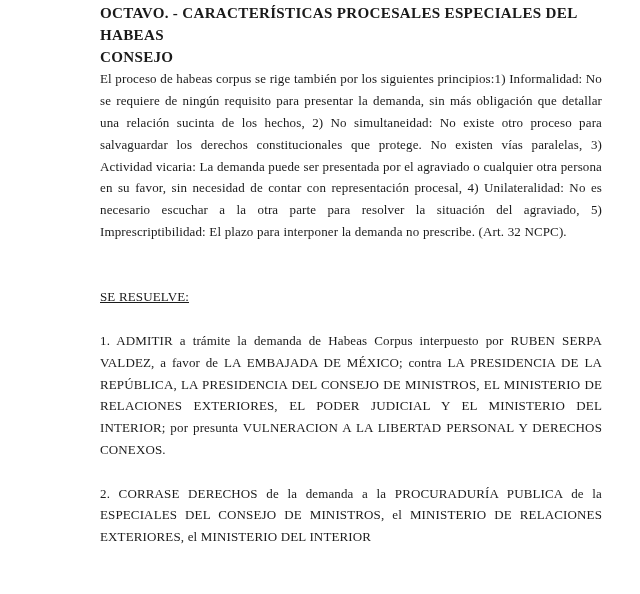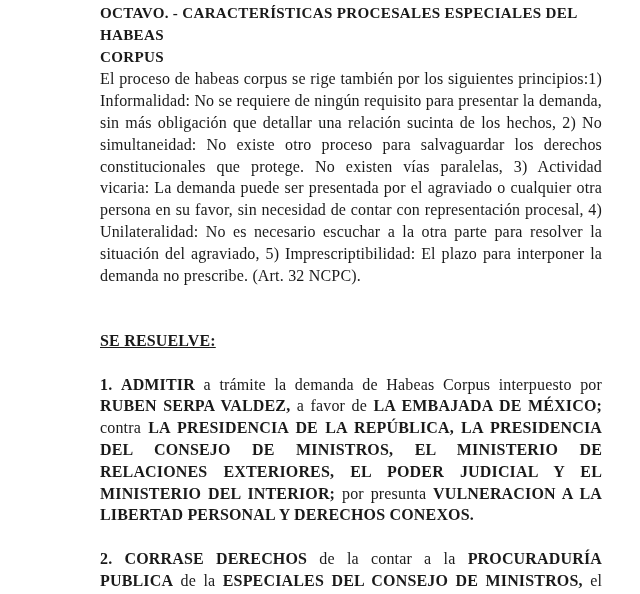--- a/index.html
+++ b/index.html
@@ -61,7 +61,7 @@
 <div class="page">
   <div class="doc-body">
 
-    <p class="heading"><span>OCTAVO. - CARACTERÍSTICAS PROCESALES ESPECIALES DEL HABEAS</span><br><span>CORPUS</span></p>
+    <p class="heading"><span>OCTAVO. - CARACTERÍSTICAS PROCESALES ESPECIALES DEL HABEAS</span><br><span>CONSEJO</span></p>
 
     <p class="para"><span>El proceso de habeas corpus se rige también por los siguientes principios:1) Informalidad: No se requiere de ningún requisito para presentar la demanda, sin más obligación que detallar una relación sucinta de los hechos, 2) No simultaneidad: No existe otro proceso para salvaguardar los derechos constitucionales que protege. No existen vías paralelas, 3) Actividad vicaria: La demanda puede ser presentada por el agraviado o cualquier otra persona en su favor, sin necesidad de contar con representación procesal, 4) Unilateralidad: No es necesario escuchar a la otra parte para resolver la situación del agraviado, 5) Imprescriptibilidad: El plazo para interponer la demanda no prescribe. (Art. 32 NCPC).</span></p>
 

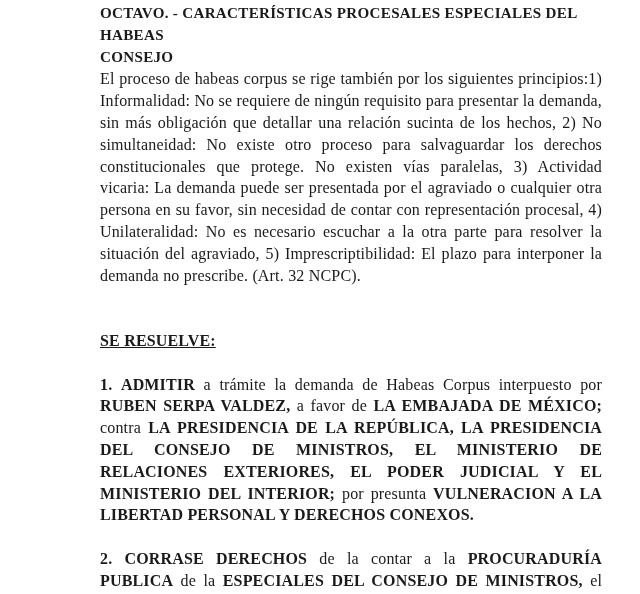--- a/index.html
+++ b/index.html
@@ -29,7 +29,7 @@
     margin: 0;
     text-align: justify;
     text-justify: inter-word;
-    font-size: 16px;
+    font-size: 13px;
     line-height: 21.8px;
     letter-spacing: 0.01em;
     word-spacing: 0.01em;

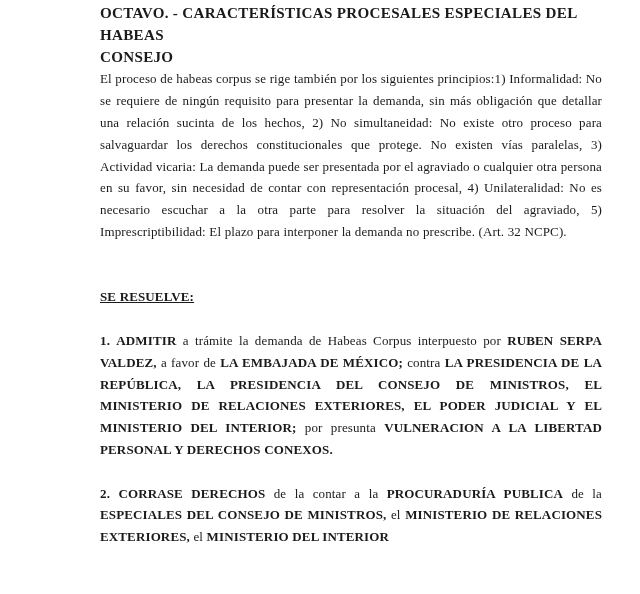--- a/index.html
+++ b/index.html
@@ -48,7 +48,7 @@
     height: 21.8px;
   }
   b, strong, .b {
-    font-weight: bold;
+    font-weight: normal;
   }
   .u {
     text-decoration: underline;

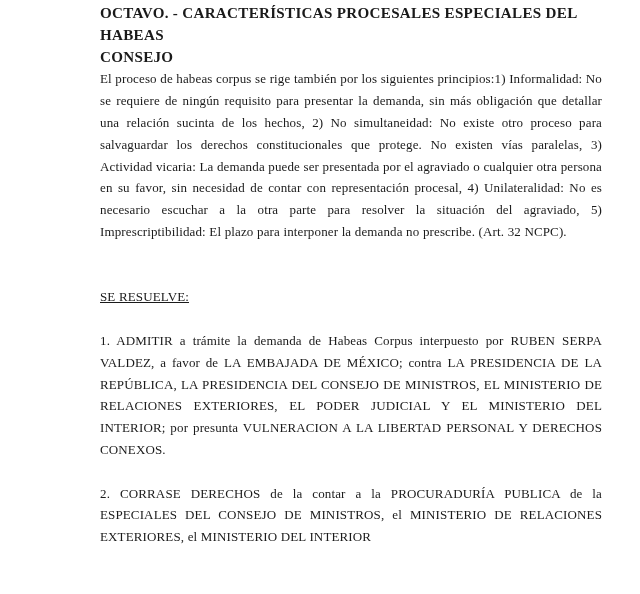--- a/index.html
+++ b/index.html
@@ -75,7 +75,7 @@
 
     <div class="spacer"></div>
 
-    <p class="para"><span class="b">2.</span> <span class="b">CORRASE DERECHOS</span><span> de la contar a la </span><span class="b">PROCURADURÍA PUBLICA</span><span> de la </span><span class="b">ESPECIALES DEL CONSEJO DE MINISTROS,</span><span> el </span><span class="b">MINISTERIO DE RELACIONES EXTERIORES,</span><span> el </span><span class="b">MINISTERIO DEL INTERIOR</span></p>
+    <p class="para"><span class="b">2.</span> <span class="b">CORRASE DERECHOS</span><span> de la demanda a la </span><span class="b">PROCURADURÍA PUBLICA</span><span> de la </span><span class="b">ESPECIALES DEL CONSEJO DE MINISTROS,</span><span> el </span><span class="b">MINISTERIO DE RELACIONES EXTERIORES,</span><span> el </span><span class="b">MINISTERIO DEL INTERIOR</span></p>
 
   </div>
 </div>

